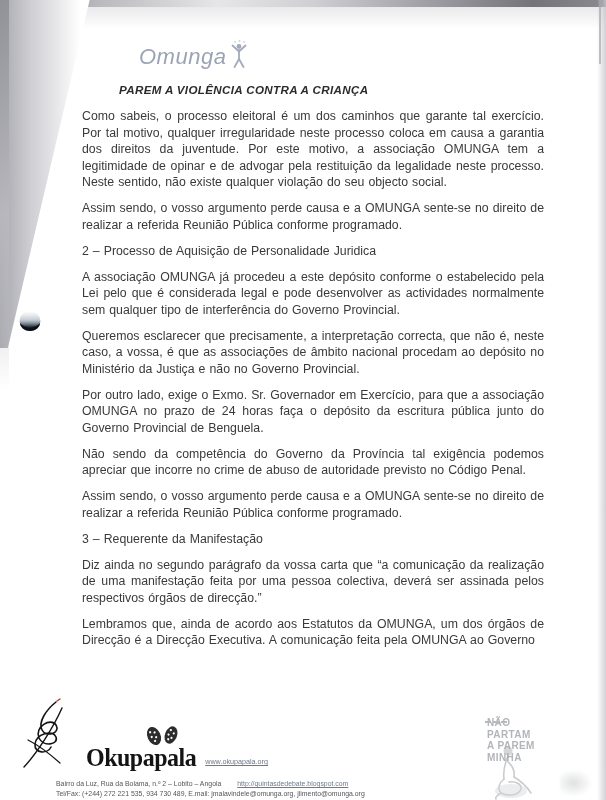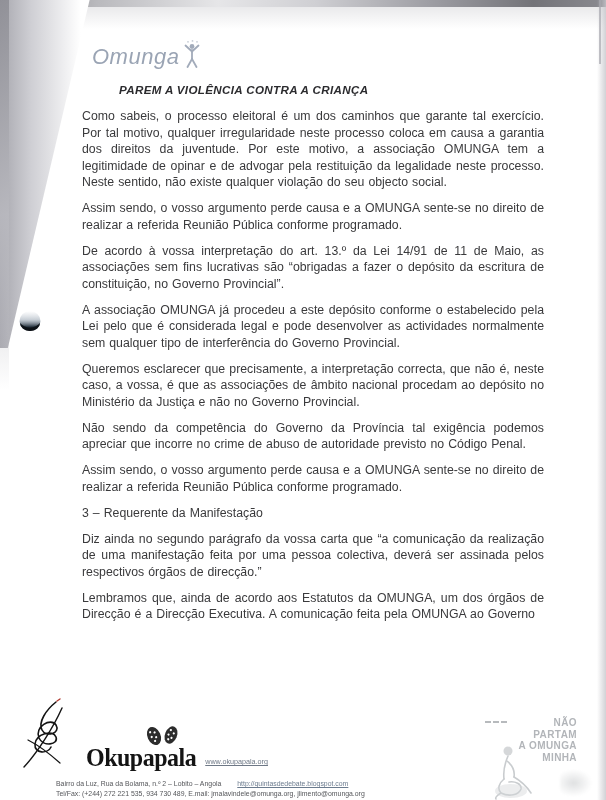--- a/index.html
+++ b/index.html
@@ -23,7 +23,7 @@
   .right-line{position:absolute;top:0;right:5px;width:2px;height:64px;background:#a9a9b0;opacity:.7;filter:blur(.3px);}
   .punch-hole{position:absolute;left:17px;top:309px;width:26px;height:28px;}
   
-  .logo-row{padding:44px 2px 0 92px;display:flex;align-items:flex-start;}
+  .logo-row{padding:44px 2px 0 92px;display:flex;align-items:flex-start;margin-left:47px;}
   .omunga-text{font-style:italic;font-size:22px;color:#9aa4b4;letter-spacing:.5px;font-weight:400;}
   .omunga-fig{margin:-4px 0 0 2px;}
   .slogan{margin:9px 0 0 119px;font-size:11.6px;font-weight:bold;font-style:italic;

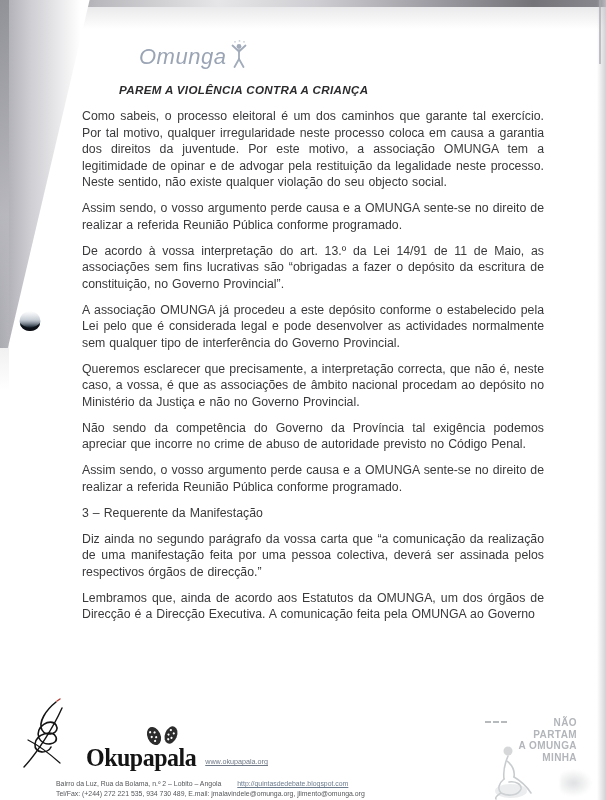--- a/index.html
+++ b/index.html
@@ -101,6 +101,7 @@
   <div class="letter">
     <p>Como sabeis, o processo eleitoral é um dos caminhos que garante tal exercício. Por tal motivo, qualquer irregularidade neste processo coloca em causa a garantia dos direitos da juventude. Por este motivo, a associação OMUNGA tem a legitimidade de opinar e de advogar pela restituição da legalidade neste processo. Neste sentido, não existe qualquer violação do seu objecto social.</p>
     <p>Assim sendo, o vosso argumento perde causa e a OMUNGA sente-se no direito de realizar a referida Reunião Pública conforme programado.</p>
+    <p class="heading">2 – Processo de Aquisição de Personalidade Juridica</p>
     <p>De acordo à vossa interpretação do art. 13.º da Lei 14/91 de 11 de Maio, as associações sem fins lucrativas são “obrigadas a fazer o depósito da escritura de constituição, no Governo Provincial”.</p>
     <p>A associação OMUNGA já procedeu a este depósito conforme o estabelecido pela Lei pelo que é considerada legal e pode desenvolver as actividades normalmente sem qualquer tipo de interferência do Governo Provincial.</p>
     <p>Queremos esclarecer que precisamente, a interpretação correcta, que não é, neste caso, a vossa, é que as associações de âmbito nacional procedam ao depósito no Ministério da Justiça e não no Governo Provincial.</p>

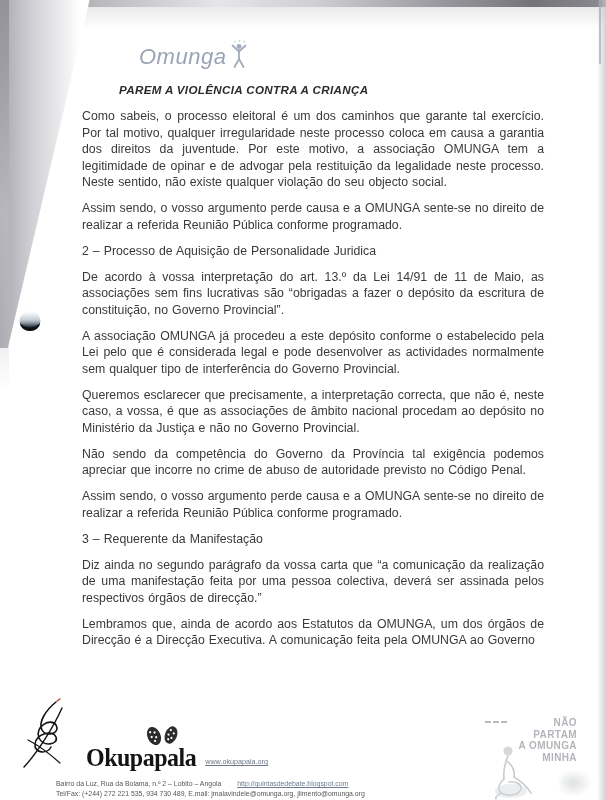--- a/index.html
+++ b/index.html
@@ -102,7 +102,6 @@
     <p>Como sabeis, o processo eleitoral é um dos caminhos que garante tal exercício. Por tal motivo, qualquer irregularidade neste processo coloca em causa a garantia dos direitos da juventude. Por este motivo, a associação OMUNGA tem a legitimidade de opinar e de advogar pela restituição da legalidade neste processo. Neste sentido, não existe qualquer violação do seu objecto social.</p>
     <p>Assim sendo, o vosso argumento perde causa e a OMUNGA sente-se no direito de realizar a referida Reunião Pública conforme programado.</p>
     <p class="heading">2 – Processo de Aquisição de Personalidade Juridica</p>
-    <p>De acordo à vossa interpretação do art. 13.º da Lei 14/91 de 11 de Maio, as associações sem fins lucrativas são “obrigadas a fazer o depósito da escritura de constituição, no Governo Provincial”.</p>
     <p>A associação OMUNGA já procedeu a este depósito conforme o estabelecido pela Lei pelo que é considerada legal e pode desenvolver as actividades normalmente sem qualquer tipo de interferência do Governo Provincial.</p>
     <p>Queremos esclarecer que precisamente, a interpretação correcta, que não é, neste caso, a vossa, é que as associações de âmbito nacional procedam ao depósito no Ministério da Justiça e não no Governo Provincial.</p>
     <p>Não sendo da competência do Governo da Província tal exigência podemos apreciar que incorre no crime de abuso de autoridade previsto no Código Penal.</p>

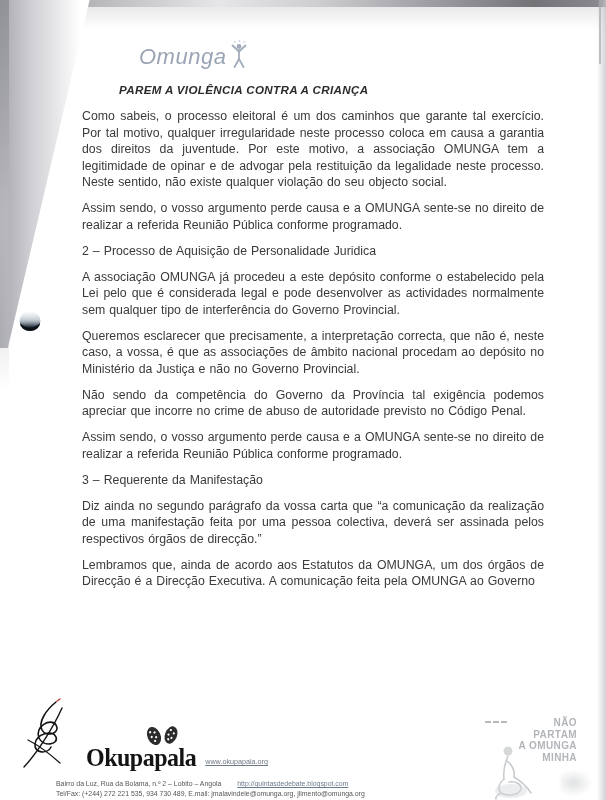--- a/index.html
+++ b/index.html
@@ -104,6 +104,7 @@
     <p class="heading">2 – Processo de Aquisição de Personalidade Juridica</p>
     <p>A associação OMUNGA já procedeu a este depósito conforme o estabelecido pela Lei pelo que é considerada legal e pode desenvolver as actividades normalmente sem qualquer tipo de interferência do Governo Provincial.</p>
     <p>Queremos esclarecer que precisamente, a interpretação correcta, que não é, neste caso, a vossa, é que as associações de âmbito nacional procedam ao depósito no Ministério da Justiça e não no Governo Provincial.</p>
+    <p>Por outro lado, exige o Exmo. Sr. Governador em Exercício, para que a associação OMUNGA no prazo de 24 horas faça o depósito da escritura pública junto do Governo Provincial de Benguela.</p>
     <p>Não sendo da competência do Governo da Província tal exigência podemos apreciar que incorre no crime de abuso de autoridade previsto no Código Penal.</p>
     <p>Assim sendo, o vosso argumento perde causa e a OMUNGA sente-se no direito de realizar a referida Reunião Pública conforme programado.</p>
     <p class="heading">3 – Requerente da Manifestação</p>

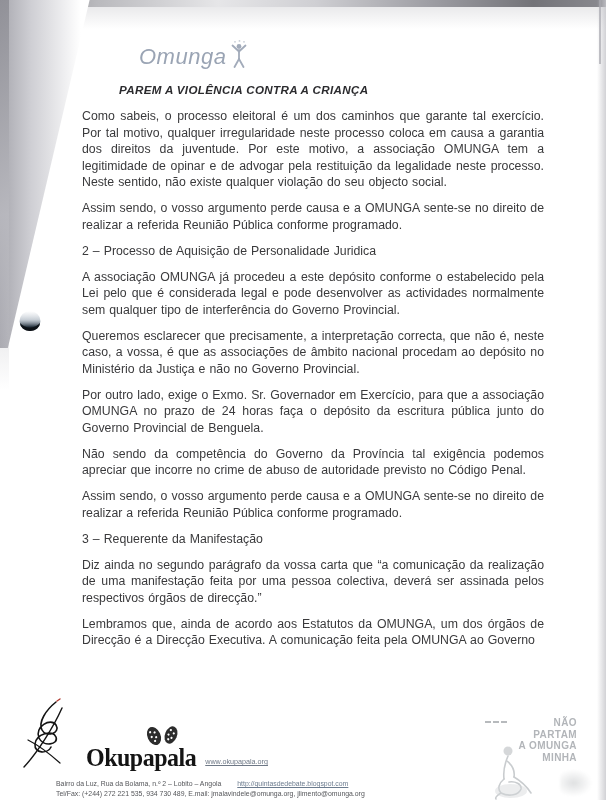--- a/index.html
+++ b/index.html
@@ -44,7 +44,7 @@
   .addr{position:absolute;left:56px;top:779px;width:430px;font-size:6.9px;line-height:10px;color:#55565a;}
   .addr .lnk{color:#6b7b8e;text-decoration:underline;margin-left:14px;}
   
-  .wm{position:absolute;right:29px;top:717px;width:90px;text-align:right;
+  .wm{position:absolute;right:29px;top:717px;width:90px;
     font-size:10px;font-weight:bold;line-height:11.5px;color:#b2b5b9;letter-spacing:.4px;}
   .wm .dash{position:absolute;left:-2px;top:4px;width:22px;border-top:2px dashed #b7babd;}
   .kid{position:absolute;left:487px;top:741px;opacity:.6;}

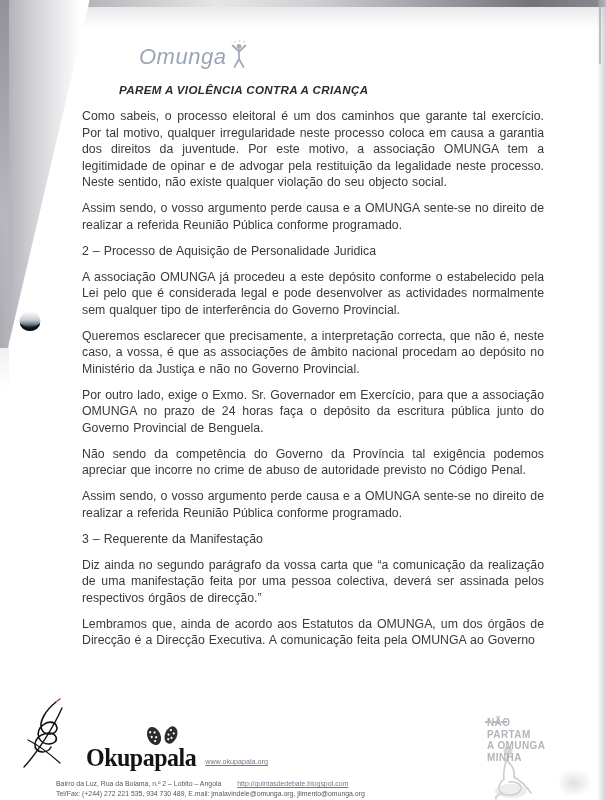--- a/index.html
+++ b/index.html
@@ -162,7 +162,7 @@
     <span class="dash"></span>
     <div>NÃO</div>
     <div>PARTAM</div>
-    <div>A OMUNGA</div>
+    <div>A PAREM</div>
     <div>MINHA</div>
   </div>
 

